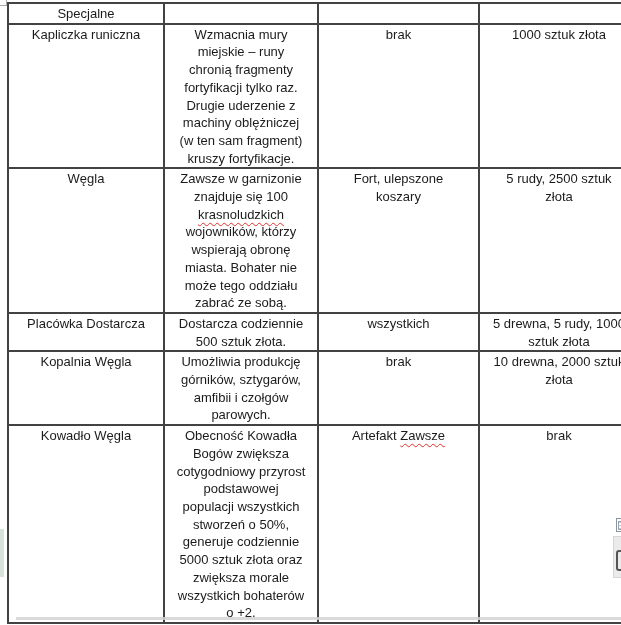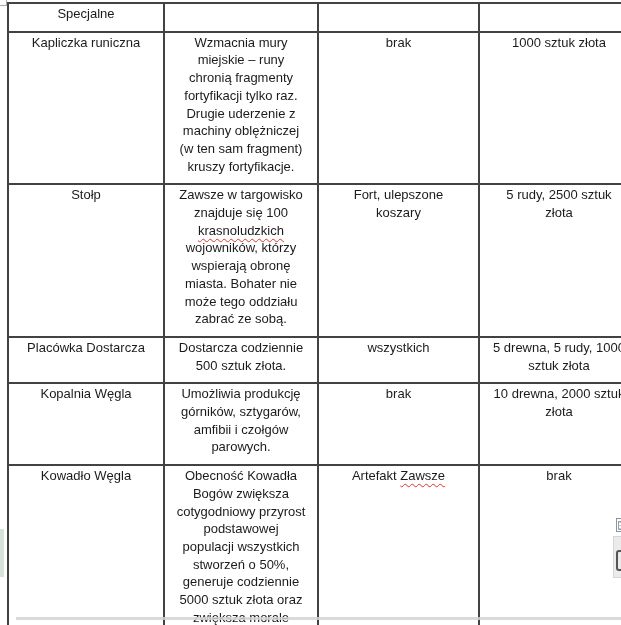--- a/index.html
+++ b/index.html
@@ -20,7 +20,7 @@
     border:2px solid #424242;
     vertical-align:top;text-align:center;
     font-size:13px;line-height:17.7px;
-    padding:1px 4px 8px 4px;
+    padding:1px 4px 0 4px;
     white-space:pre-line;
     overflow:hidden;
   }

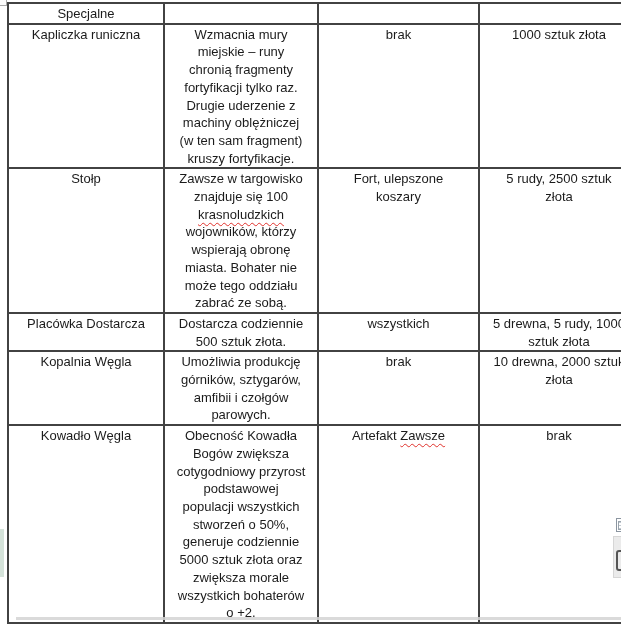--- a/index.html
+++ b/index.html
@@ -114,7 +114,7 @@
     </tr>
 
     <tr class="r-stolp">
-      <td class="c-name">Stołp</td>
+      <td class="c-name">Węgla</td>
       <td class="c-desc"><span>Zawsze w targowisko
 znajduje się 100
 </span><span class="sq">krasnoludzkich</span><span>

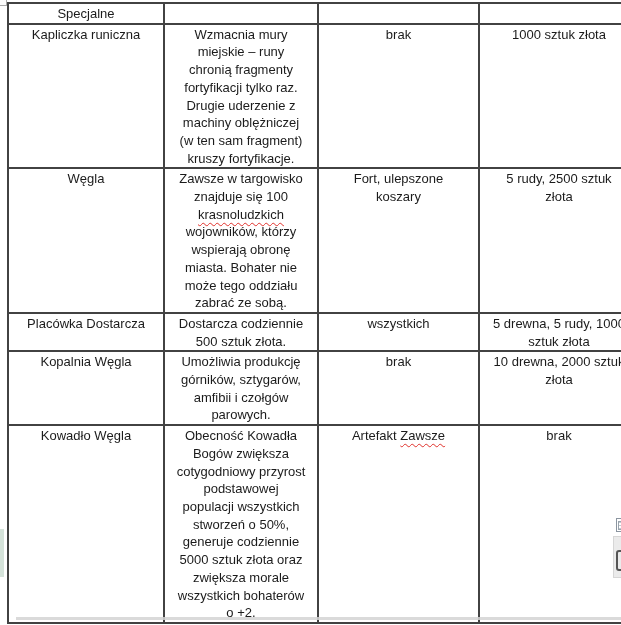--- a/index.html
+++ b/index.html
@@ -115,7 +115,7 @@
 
     <tr class="r-stolp">
       <td class="c-name">Węgla</td>
-      <td class="c-desc"><span>Zawsze w targowisko
+      <td class="c-desc"><span>Zawsze w garnizonie
 znajduje się 100
 </span><span class="sq">krasnoludzkich</span><span>
 wojowników, którzy

